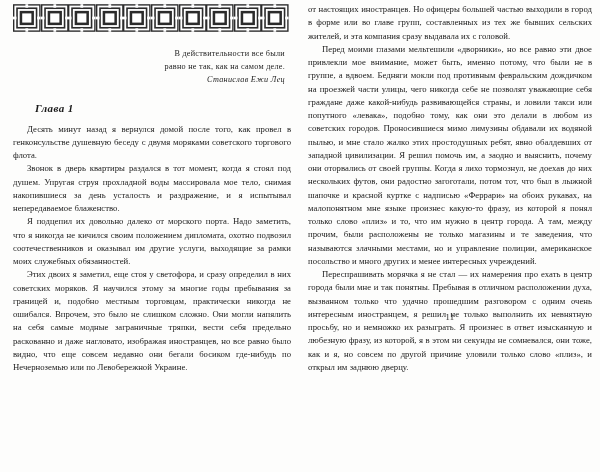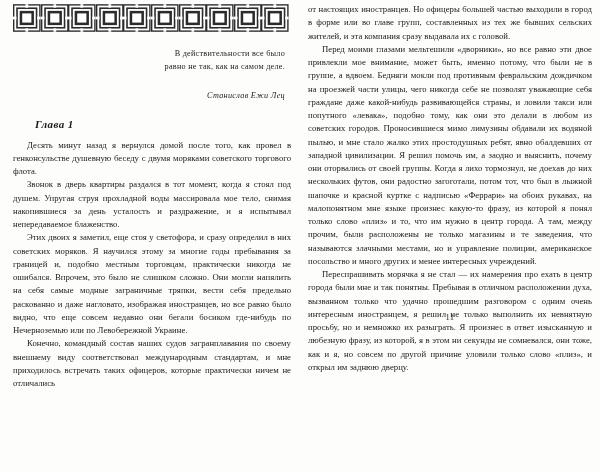--- a/index.html
+++ b/index.html
@@ -236,7 +236,7 @@
       </div>
 
     <div class="epigraph">
-      <span class="epigraph-line">В действительности все было</span>
+      <span class="epigraph-line">В действительности все были</span>
       <span class="epigraph-line">равно не так, как на самом деле.</span>
       <span class="epigraph-author">Станислав Ежи Лец</span>
     </div>

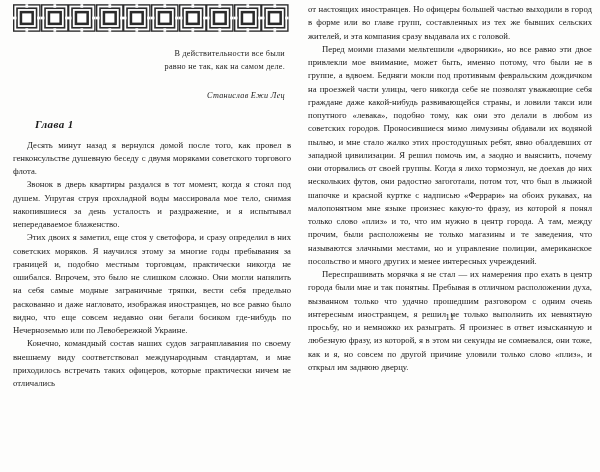--- a/index.html
+++ b/index.html
@@ -64,7 +64,7 @@
   .epigraph-author {
     display: block;
     font-style: italic;
-    margin-top: 17px;
+    margin-top: 1px;
     letter-spacing: 0.3px;
   }
 

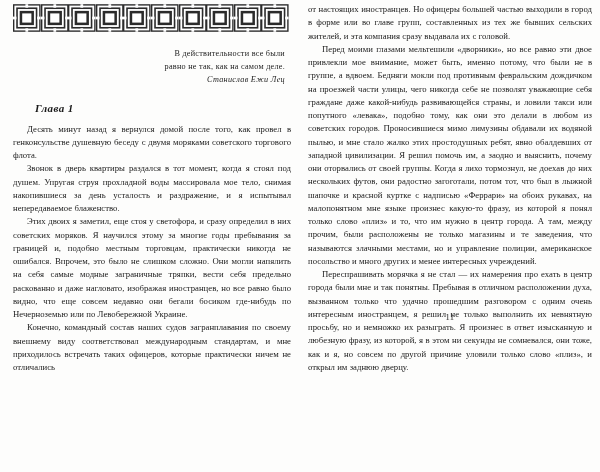--- a/index.html
+++ b/index.html
@@ -246,6 +246,7 @@
     <div class="body-text">
       <p>Десять минут назад я вернулся домой после того, как провел в генконсульстве душевную беседу с двумя моряками советского торгового флота.</p>
       <p>Звонок в дверь квартиры раздался в тот момент, когда я стоял под душем. Упругая струя прохладной воды массировала мое тело, снимая накопившиеся за день усталость и раздражение, и я испытывал непередаваемое блаженство.</p>
+      <p>Я подцепил их довольно далеко от морского порта. Надо заметить, что я никогда не кичился своим положением дипломата, охотно подвозил соотечественников и оказывал им другие услуги, выходящие за рамки моих служебных обязанностей.</p>
       <p>Этих двоих я заметил, еще стоя у светофора, и сразу определил в них советских моряков. Я научился этому за многие годы пребывания за границей и, подобно местным торговцам, практически никогда не ошибался. Впрочем, это было не слишком сложно. Они могли напялить на себя самые модные заграничные тряпки, вести себя предельно раскованно и даже нагловато, изображая иностранцев, но все равно было видно, что еще совсем недавно они бегали босиком где-нибудь по Нечерноземью или по Левобережной Украине.</p>
       <p>Конечно, командный состав наших судов загранплавания по своему внешнему виду соответствовал международным стандартам, и мне приходилось встречать таких офицеров, которые практически ничем не отличались</p>
     </div>

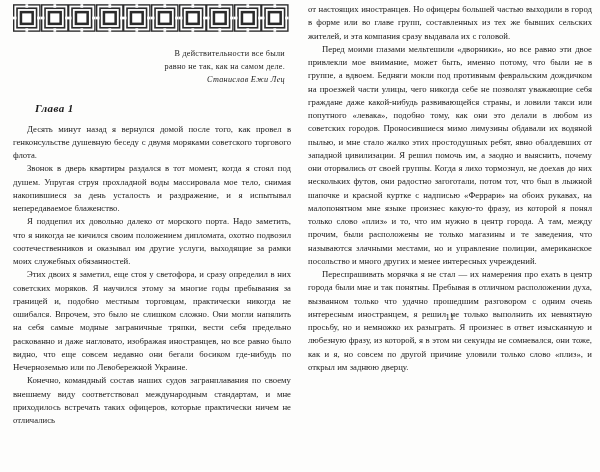--- a/index.html
+++ b/index.html
@@ -248,7 +248,6 @@
       <p>Звонок в дверь квартиры раздался в тот момент, когда я стоял под душем. Упругая струя прохладной воды массировала мое тело, снимая накопившиеся за день усталость и раздражение, и я испытывал непередаваемое блаженство.</p>
       <p>Я подцепил их довольно далеко от морского порта. Надо заметить, что я никогда не кичился своим положением дипломата, охотно подвозил соотечественников и оказывал им другие услуги, выходящие за рамки моих служебных обязанностей.</p>
       <p>Этих двоих я заметил, еще стоя у светофора, и сразу определил в них советских моряков. Я научился этому за многие годы пребывания за границей и, подобно местным торговцам, практически никогда не ошибался. Впрочем, это было не слишком сложно. Они могли напялить на себя самые модные заграничные тряпки, вести себя предельно раскованно и даже нагловато, изображая иностранцев, но все равно было видно, что еще совсем недавно они бегали босиком где-нибудь по Нечерноземью или по Левобережной Украине.</p>
-      <p>Конечно, командный состав наших судов загранплавания по своему внешнему виду соответствовал международным стандартам, и мне приходилось встречать таких офицеров, которые практически ничем не отличались</p>
     </div>
 
   </div>

